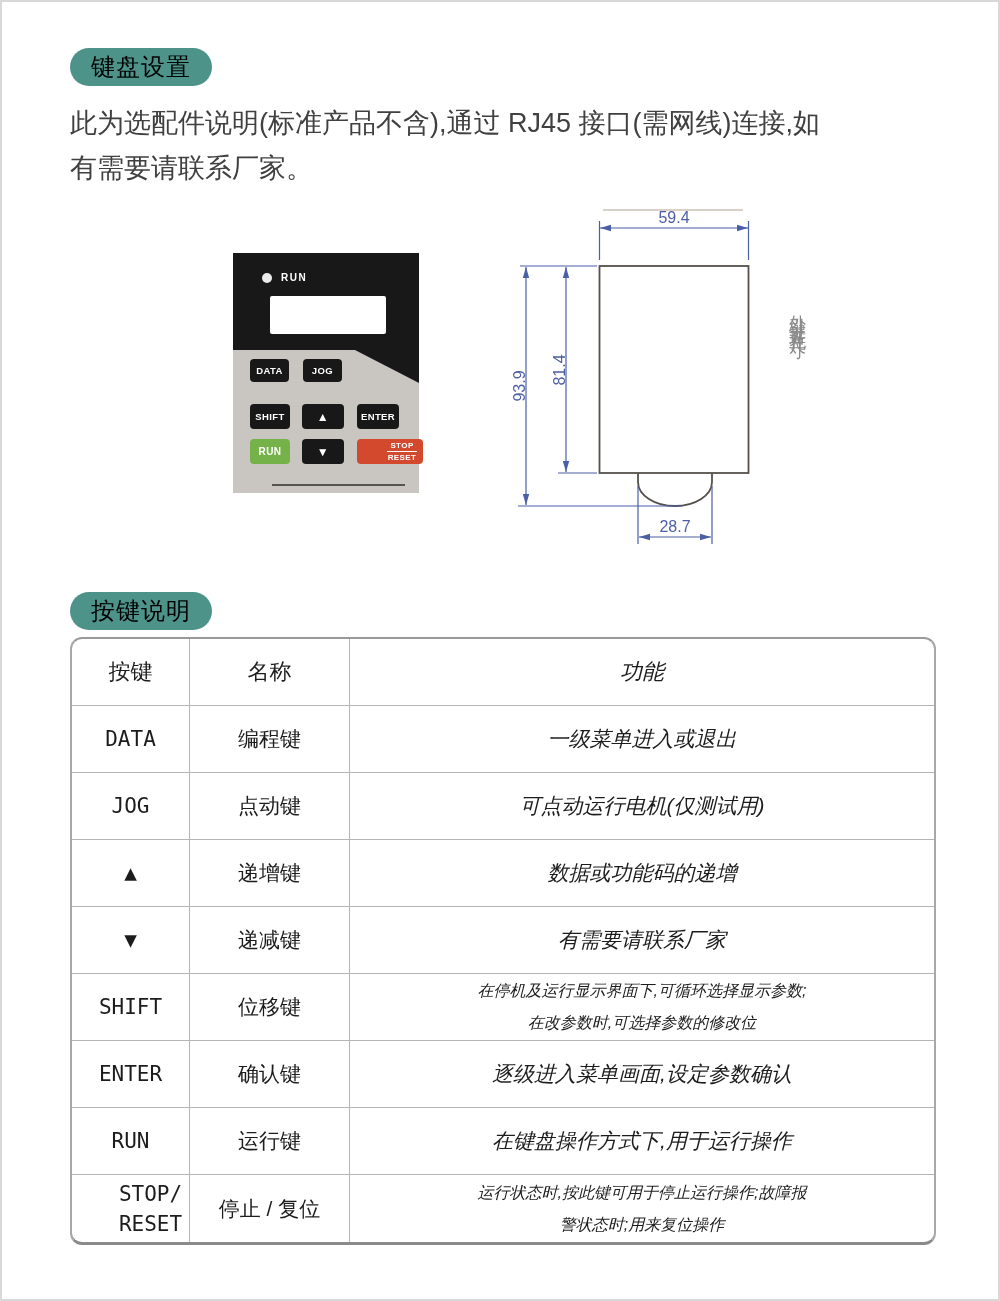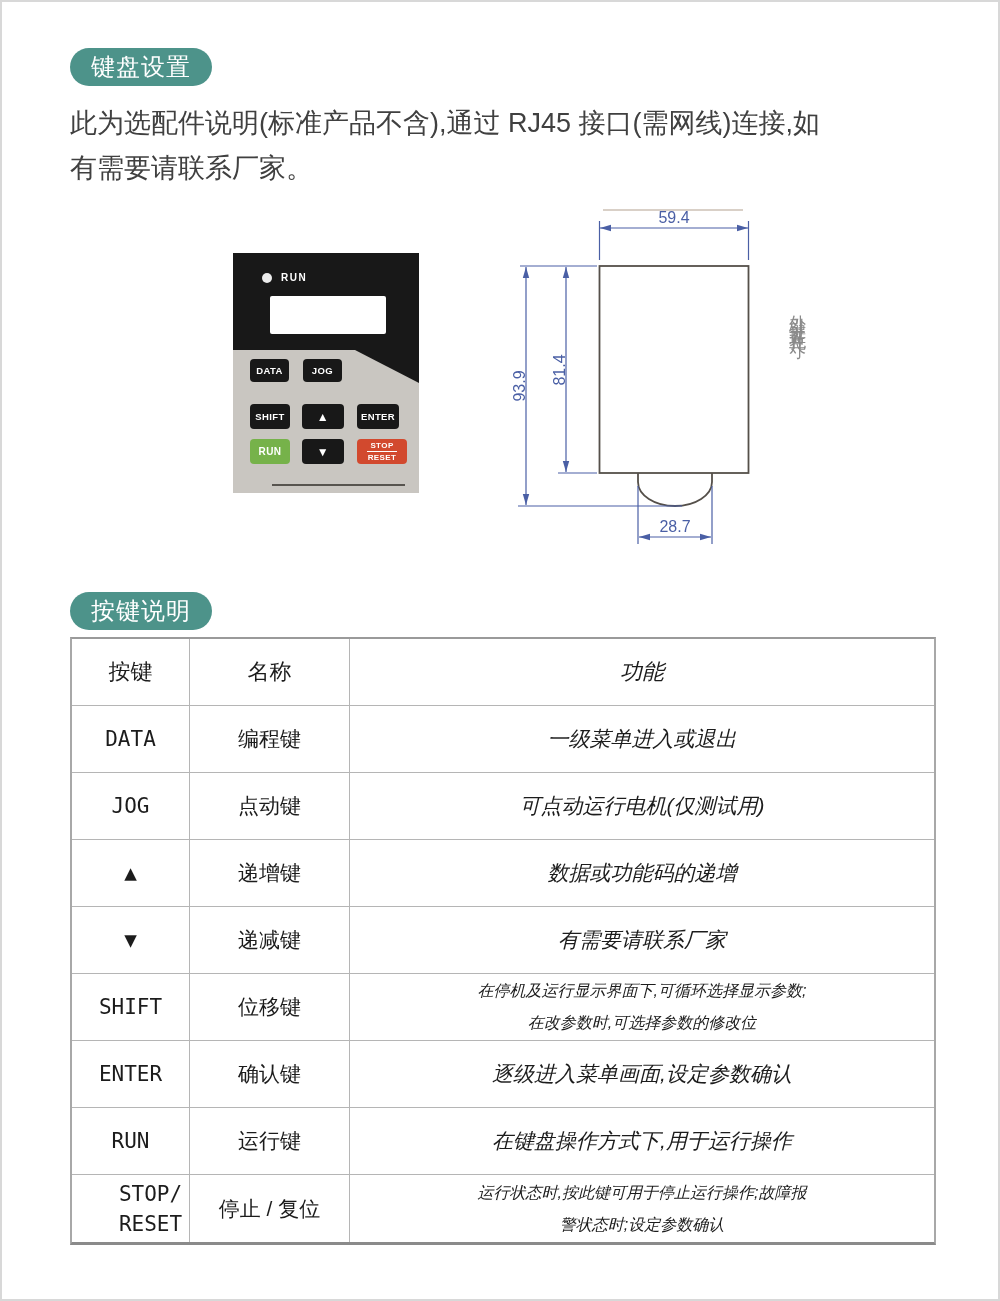--- a/index.html
+++ b/index.html
@@ -9,7 +9,7 @@
 
   
   .badge{position:absolute;left:70px;width:142px;height:38px;border-radius:19px;
-         background:#4d938a;color:#ffffff;font-size:24px;display:flex;align-items:center;
+         background:#4d938a;color:#000000;font-size:24px;display:flex;align-items:center;
          justify-content:center;letter-spacing:1px;}
   .badge1{top:48px;}
   .badge2{top:592px;}

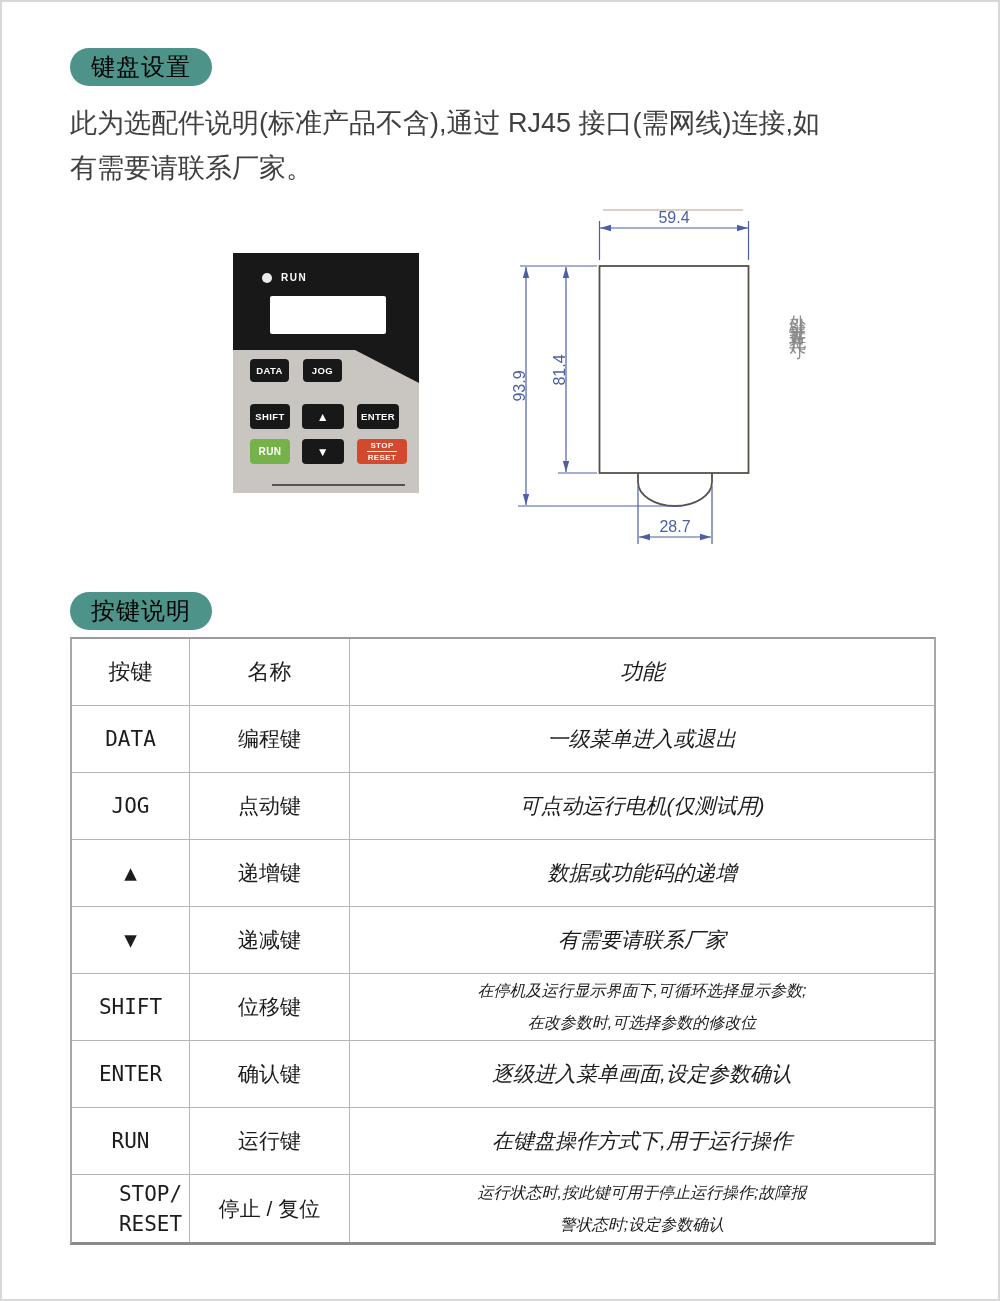--- a/index.html
+++ b/index.html
@@ -98,7 +98,7 @@
     <div class="kbtn r3" style="left:69px;width:42px;font-size:12px;">
       <span>▼</span>
       </div>
-    <div class="kbtn r3 stopbtn" style="left:124px;width:50px;background:#d2492e;">
+    <div class="kbtn r3 stopbtn" style="left:124px;width:42px;background:#d2492e;padding-left:24px;">
       <span class="u">STOP</span>
       <span>RESET</span>
     </div>

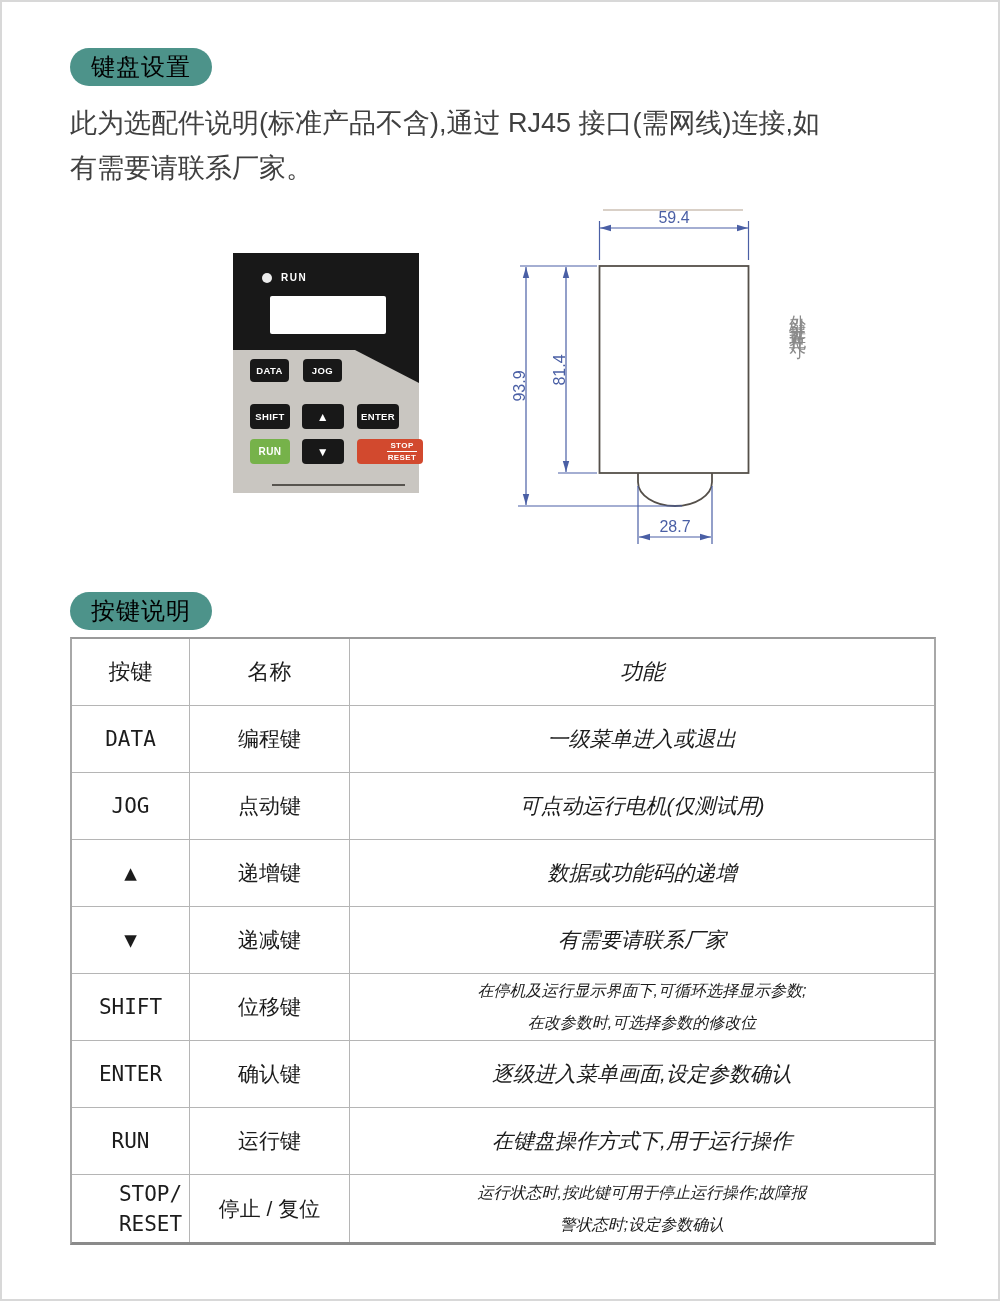--- a/index.html
+++ b/index.html
@@ -44,7 +44,7 @@
   .ktable{position:absolute;left:70px;top:637px;width:862px;
           display:grid;grid-template-columns:118px 160px 1fr;grid-auto-rows:67px;
           border-top:2px solid #9a9a9a;border-left:2px solid #a8a8a8;border-right:2px solid #a8a8a8;
-          border-bottom:3px solid #8a8a8a;}
+          border-bottom:3px solid #8a8a8a;border-radius:12px;}
   .cell{border-right:1px solid #b5b5b5;border-bottom:1px solid #b5b5b5;
         display:flex;align-items:center;justify-content:center;text-align:center;
         font-size:21px;}

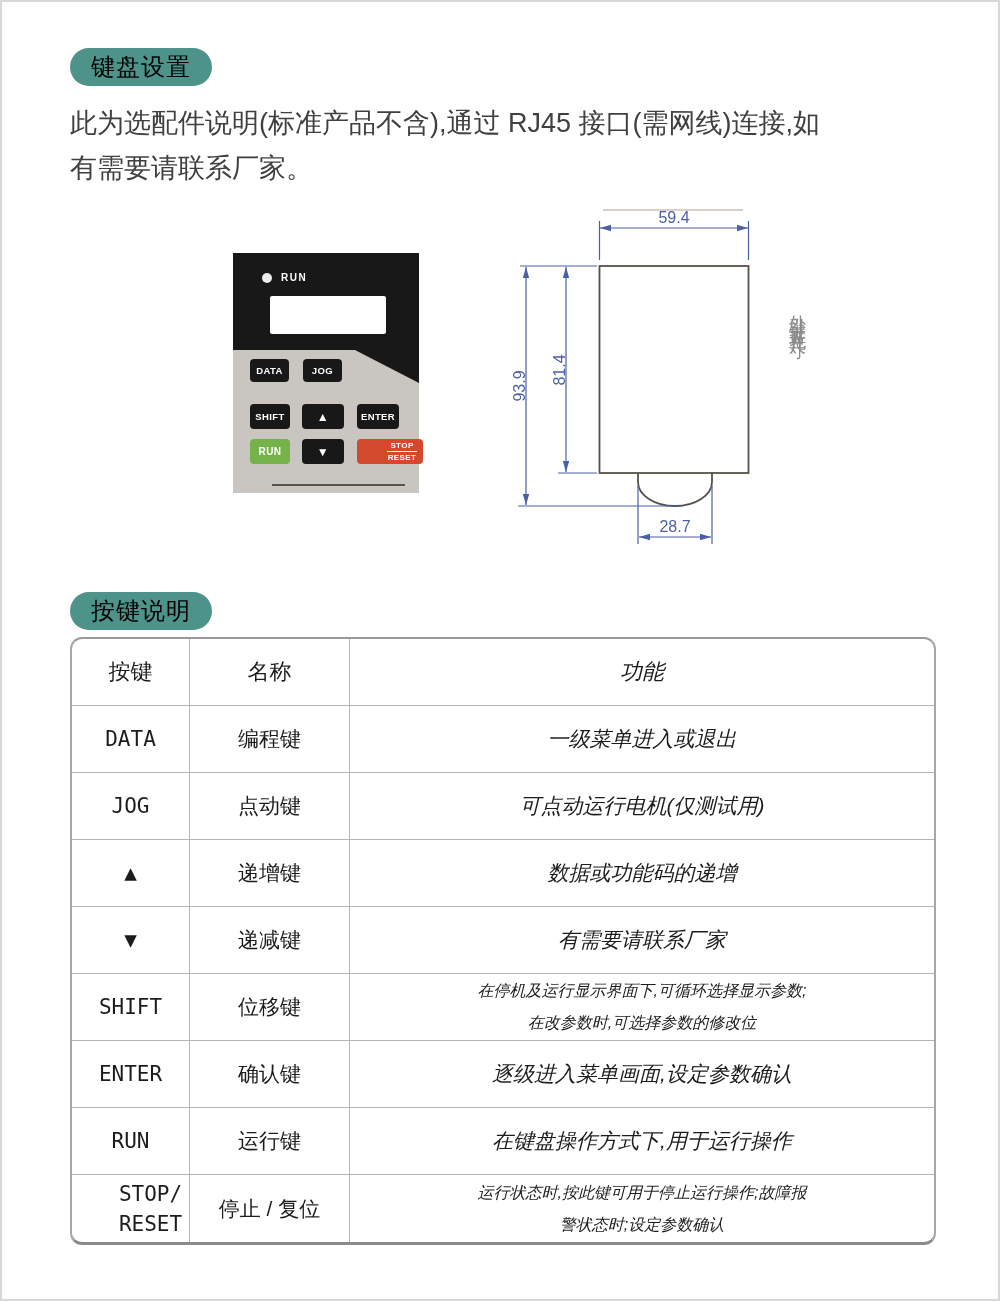--- a/index.html
+++ b/index.html
@@ -189,7 +189,7 @@
 RESET</div>
     <div class="cell lastrow">停止 / 复位</div>
     <div class="cell prewrap lastrow">运行状态时,按此键可用于停止运行操作;故障报
-警状态时;设定参数确认</div>
+警状态时;用来复位操作</div>
   </div>
 
 </div>

